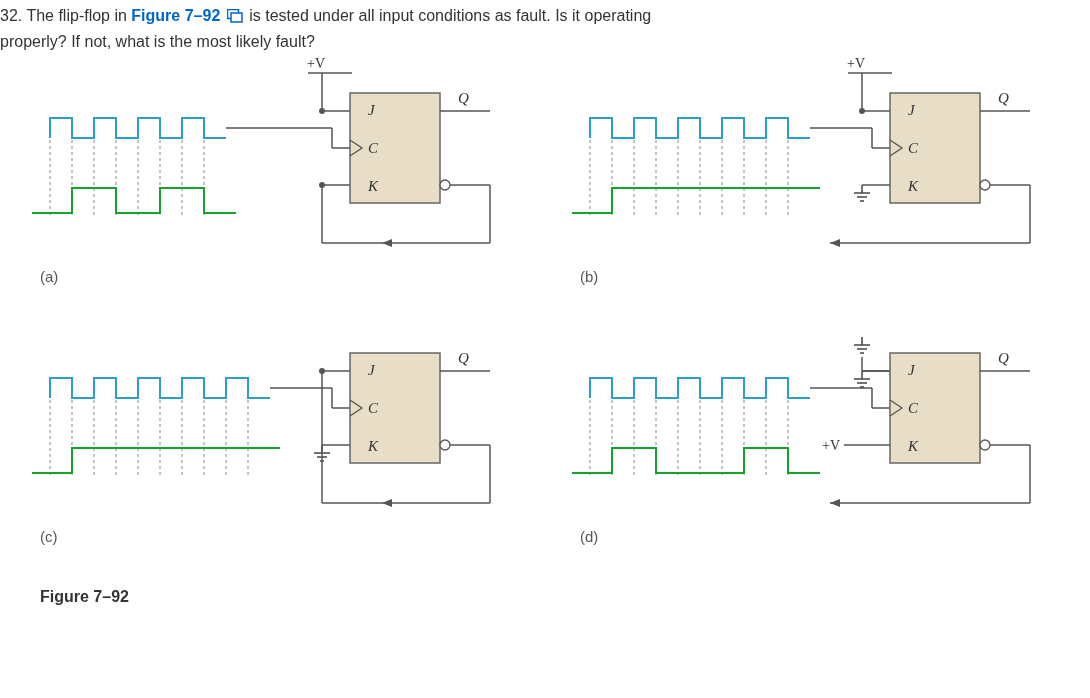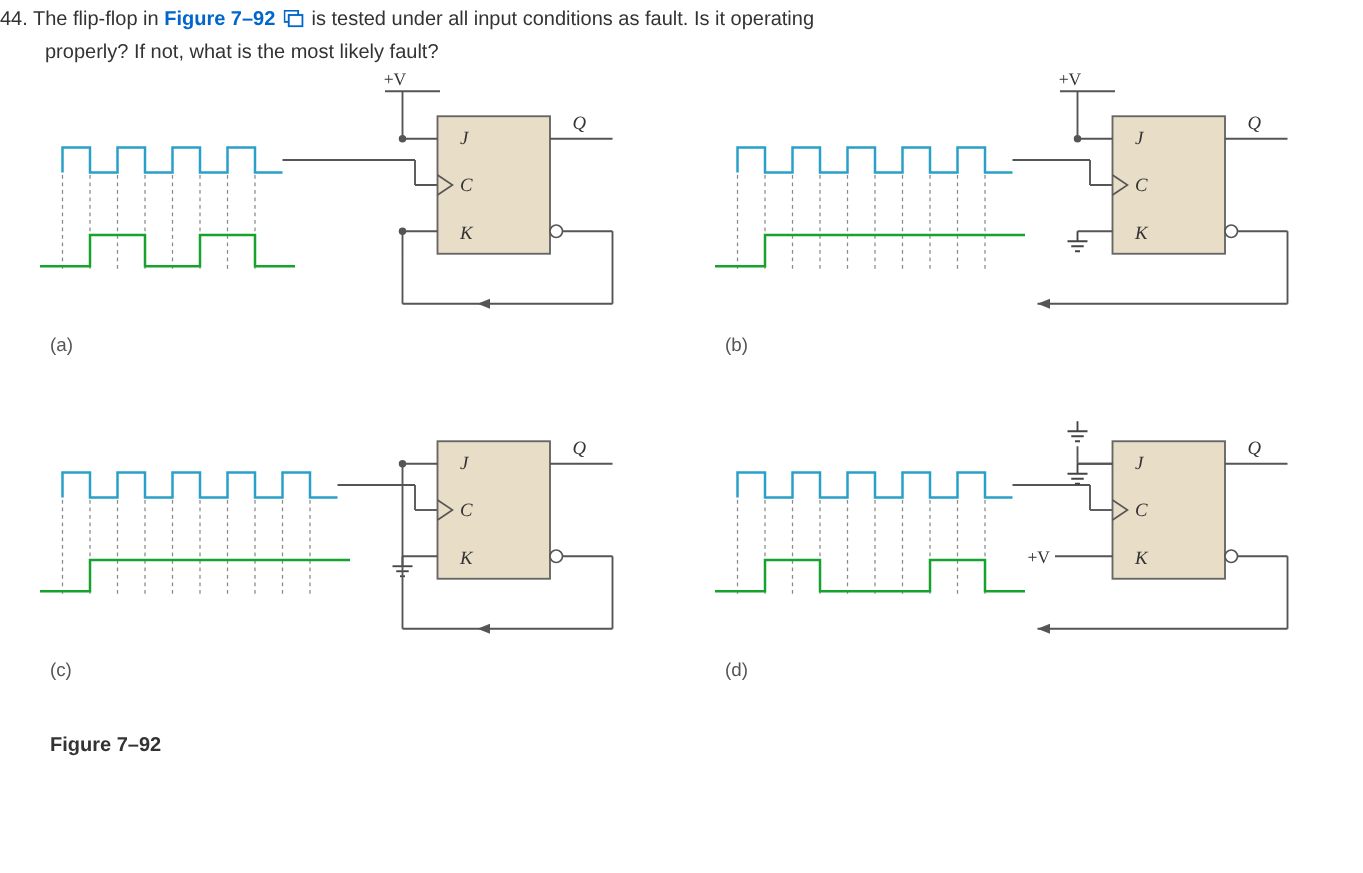--- a/index.html
+++ b/index.html
@@ -55,7 +55,7 @@
 <body>
 
 <div class="question">
-  <span class="qnum">44.</span>
+  <span class="qnum">32.</span>
   <span>The flip-flop in </span>
   <span class="figref">
     <span>Figure 7–92</span>

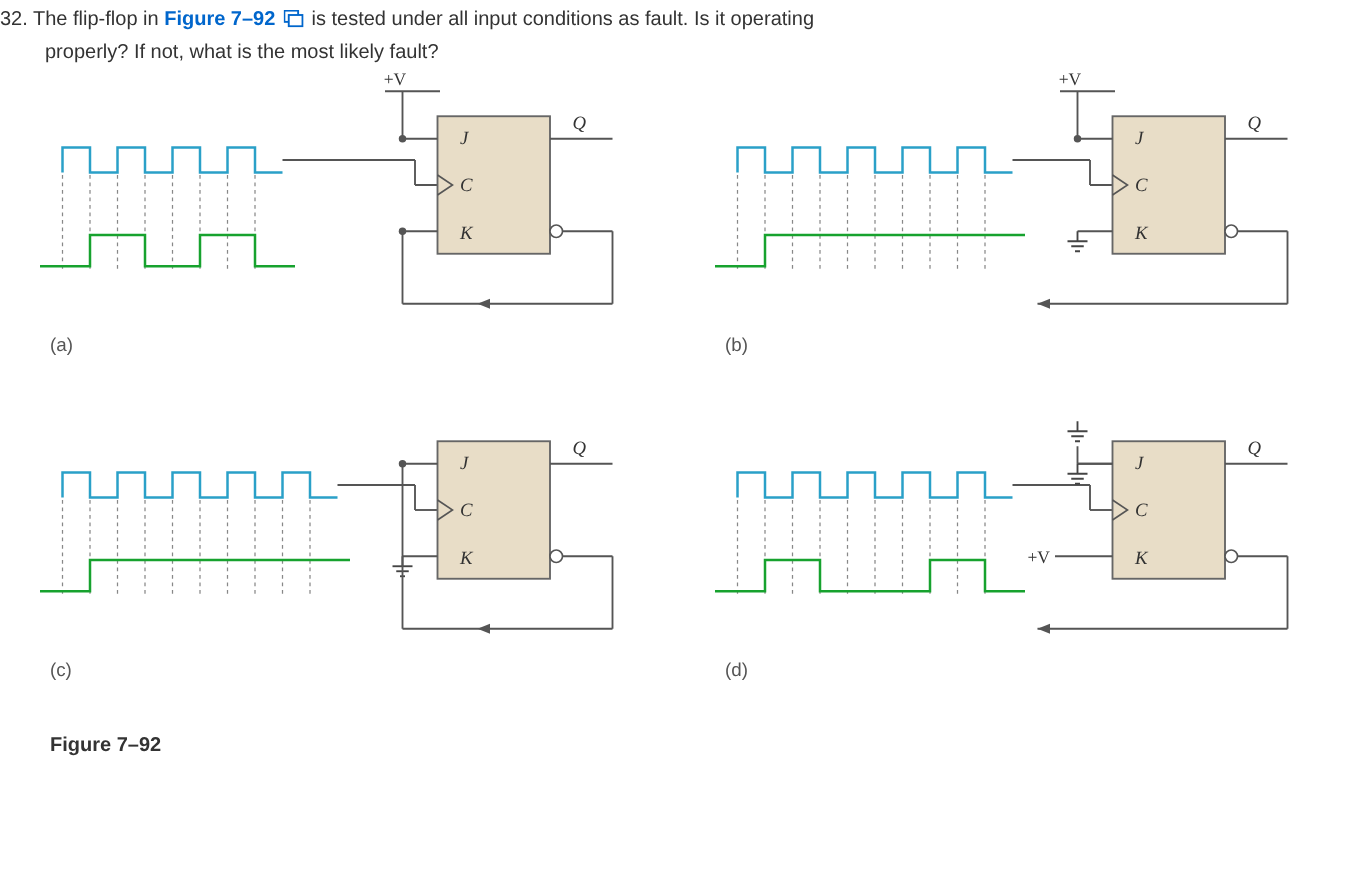--- a/index.html
+++ b/index.html
@@ -25,7 +25,7 @@
     vertical-align: -2px;
     margin: 0 2px;
   }
-  .indent { padding-left: 36px; }
+  .indent { }
   .figarea {
     position: relative;
     width: 1090px;

